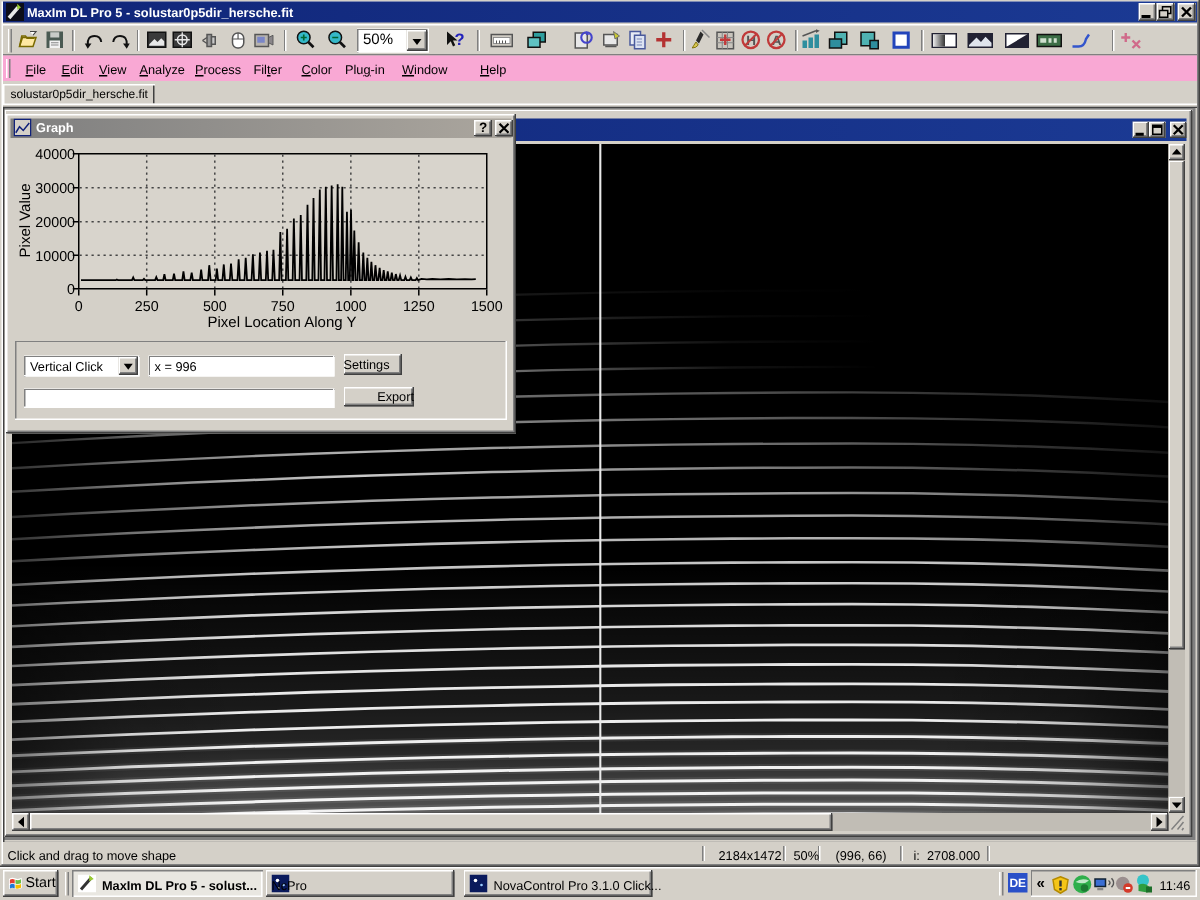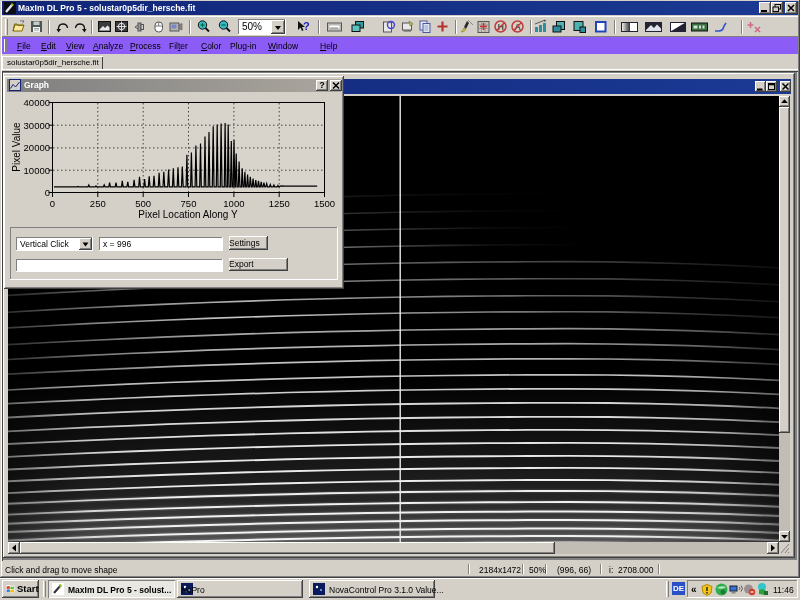--- a/index.html
+++ b/index.html
@@ -206,7 +206,7 @@
         </svg></span>
   </div>
 
-  <div class="abs" style="left:2px;top:37px;width:796px;height:17px;background:#8b5cf6">
+  <div class="abs" style="left:2px;top:37px;width:796px;height:17px;background:#f9a8d4">
     <span class="grip abs" style="left:2px;top:2px;height:13px"></span>
     <span class="abs" style="left:15px;top:4px"><u>F</u>ile</span>
     <span class="abs" style="left:39px;top:4px"><u>E</u>dit</span>

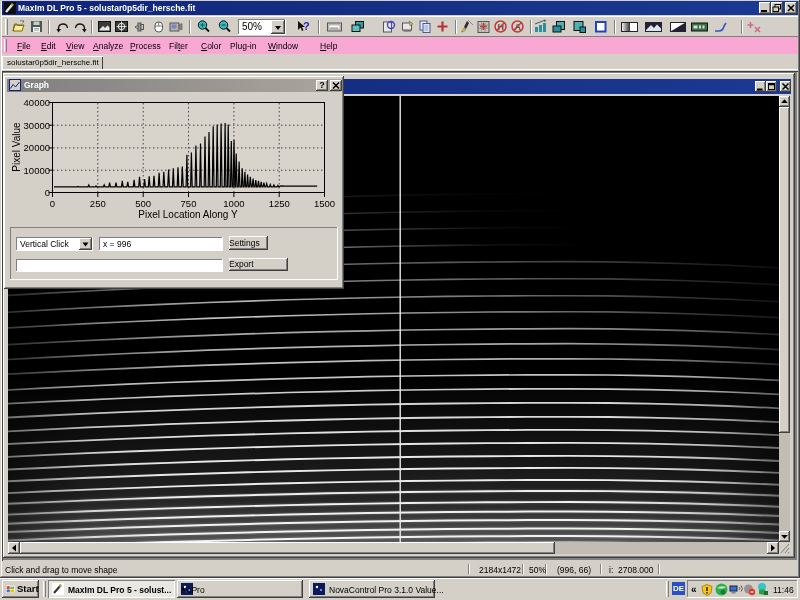--- a/index.html
+++ b/index.html
@@ -415,7 +415,7 @@
         </div>
       <div class="abs sunken1" style="left:12px;top:183px;width:207px;height:13px;background:#fff"></div>
       <div class="abs btn" style="left:225px;top:160px;width:39px;height:14px;text-align:left;line-height:14px">Settings</div>
-      <div class="abs btn" style="left:225px;top:182px;width:59px;height:13px;text-align:left;line-height:13px">Export</div>
+      <div class="abs btn" style="left:225px;top:182px;width:47px;height:13px;text-align:right;line-height:13px">Export</div>
     </div>
   </div>
 

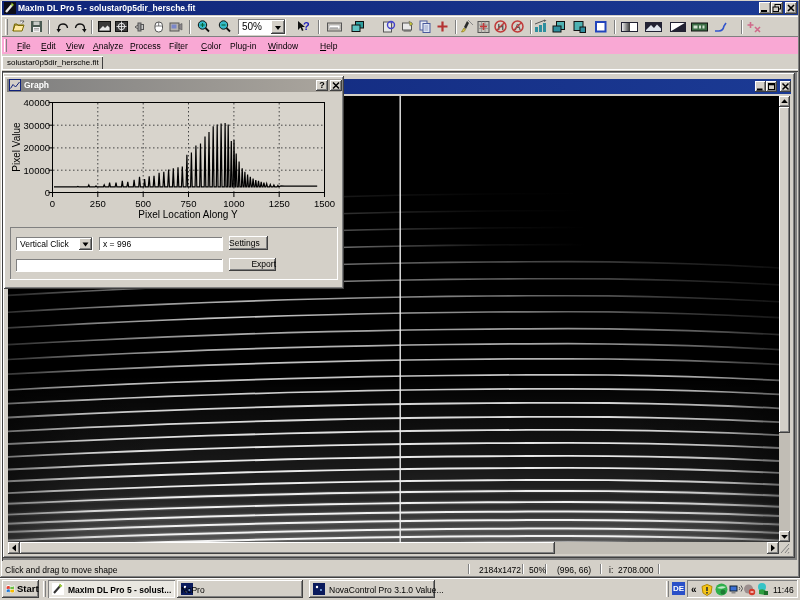--- a/index.html
+++ b/index.html
@@ -434,7 +434,7 @@
 </div>
 
 <div class="abs" style="left:0;top:578px;width:800px;height:22px;background:#d4d0c8;box-shadow:inset 0 1px #fff">
-  <div class="abs btn" style="left:2px;top:2px;width:37px;height:18px;font-size:9.5px;font-weight:bold">
+  <div class="abs btn" style="left:2px;top:2px;width:37px;height:18px;font-size:9.5px;font-weight:normal">
     <svg width="13" height="12" style="position:absolute;left:2px;top:3px">
         <path d="M2 3 Q4 1.5 6 2.5 Q8 3.5 10.5 2.2 L10.5 9 Q8 10.3 6 9.3 Q4 8.3 2 9.8 Z" fill="#fff"></path>
         <path d="M2.6 3.5 Q4 2.5 5.8 3.3 L5.8 6 Q4 5.2 2.6 6.2 Z" fill="#e33e30"></path>

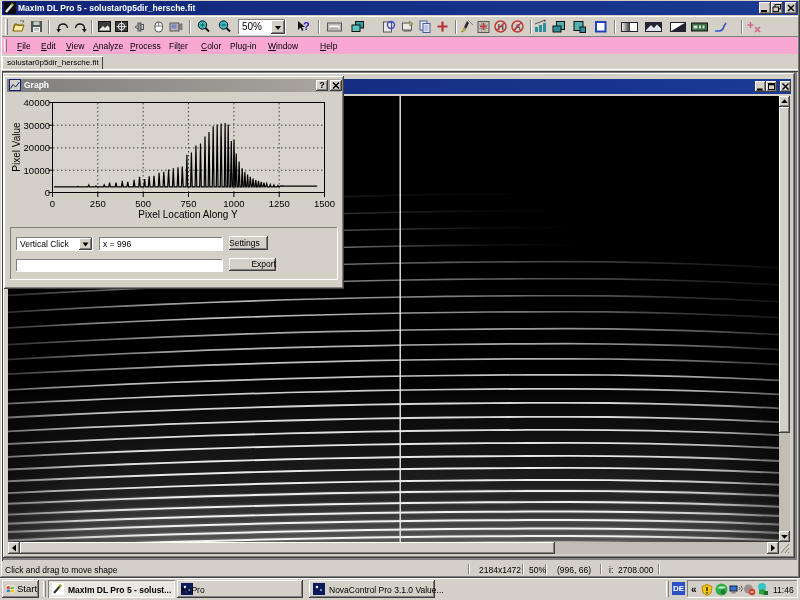--- a/index.html
+++ b/index.html
@@ -468,7 +468,7 @@
         <circle cx="4" cy="4" r="1.2" fill="#fff"></circle>
         <circle cx="8" cy="7" r="0.9" fill="#9cf"></circle>
       </svg>
-    <span class="abs" style="left:20px;top:5px;white-space:nowrap">NovaControl Pro 3.1.0 Value...</span>
+    <span class="abs" style="left:20px;top:5px;white-space:nowrap">NovaControl Pro 3.1.0 Click...</span>
   </div>
   <span class="abs" style="left:666px;top:3px;width:3px;height:16px;box-shadow:inset 1px 0 #fff,inset -1px 0 #808080"></span>
   <div class="abs" style="left:672px;top:4px;width:13px;height:13px;background:#2a50c8;color:#fff;font-size:8px;font-weight:bold;text-align:center;line-height:13px">DE</div>

